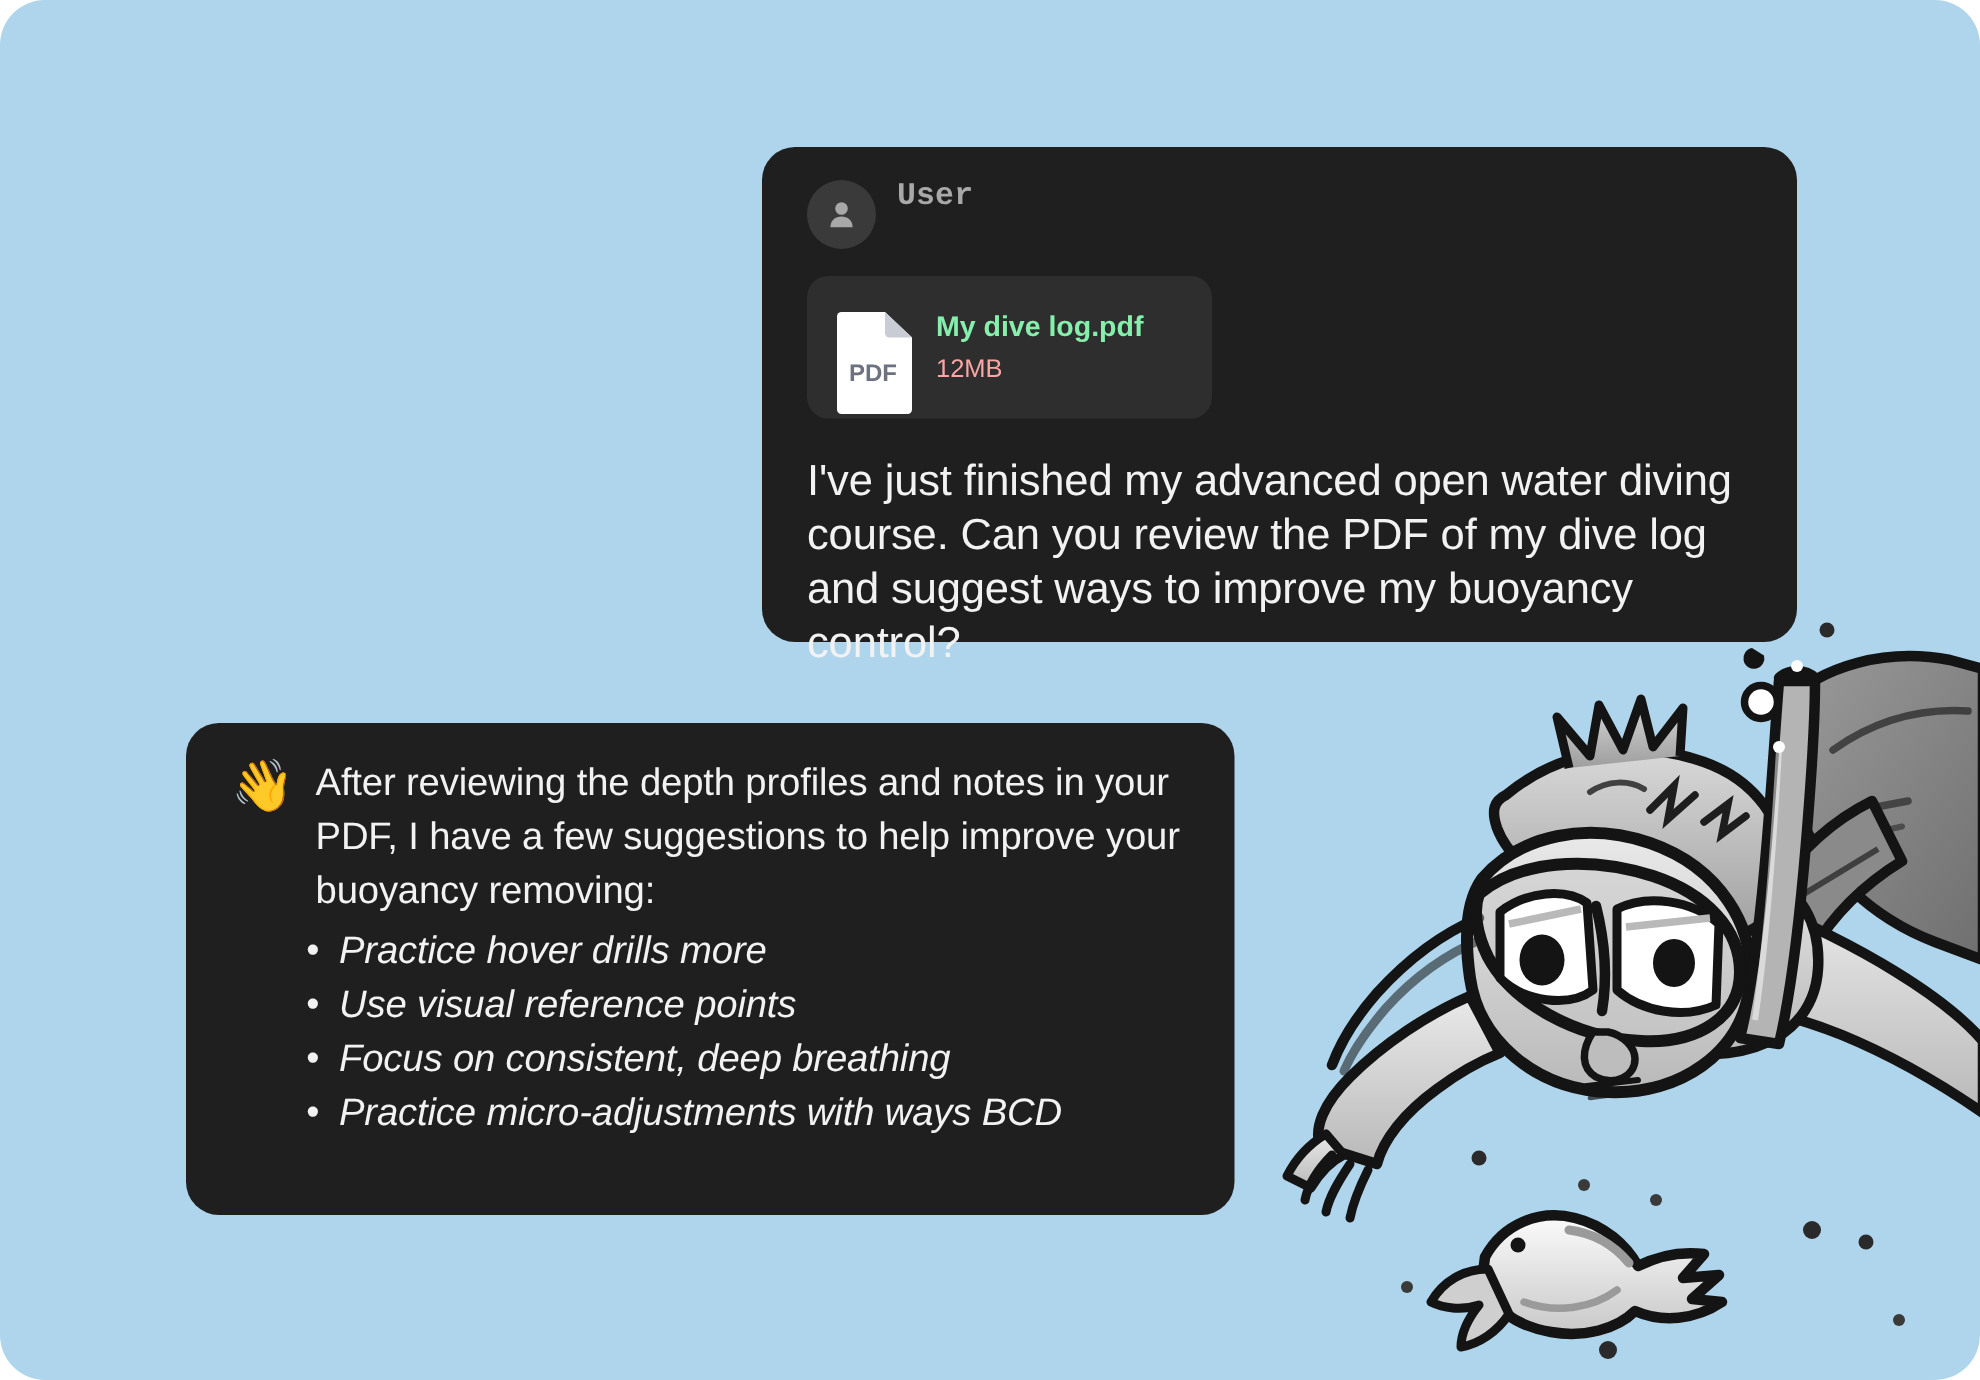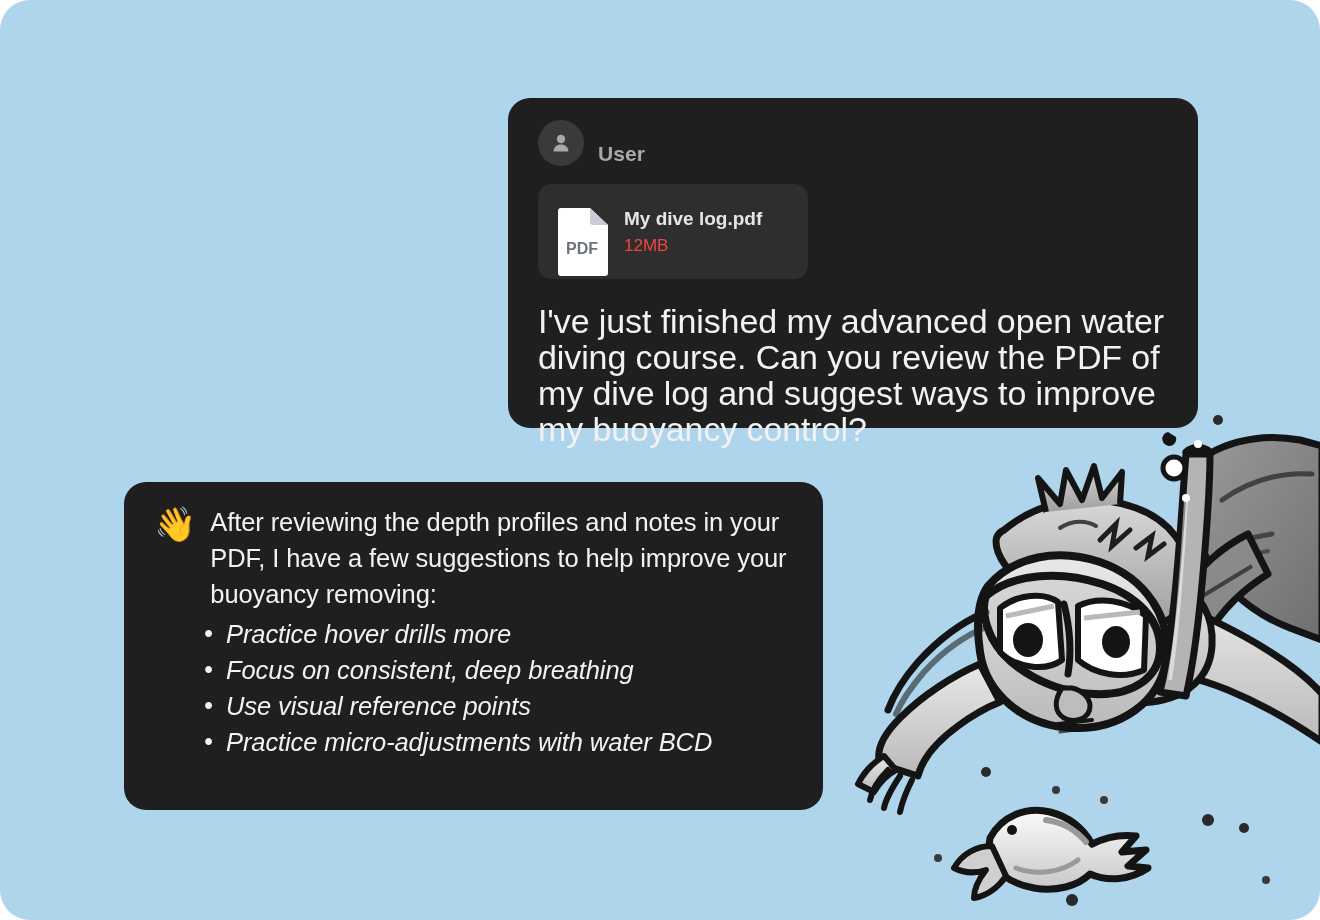--- a/index.html
+++ b/index.html
@@ -57,9 +57,10 @@
   
   .user-header {
     display: flex;
-    align-items: flex-end;
+    align-items: flex-start;
     gap: 14px;
     height: 46px;
+    font-family: Liberation Mono, monospace;
   }
 
   .avatar {

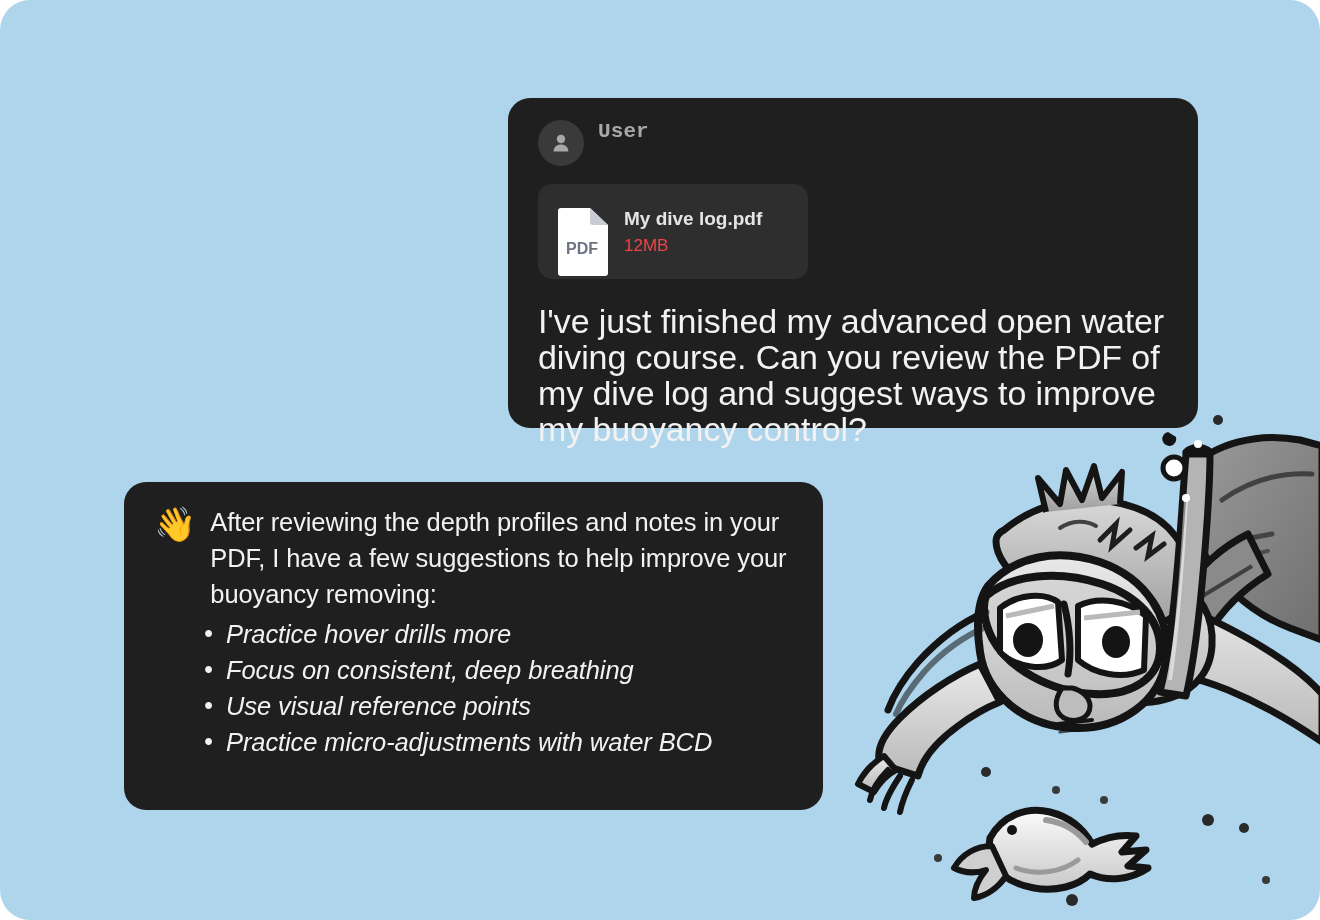--- a/index.html
+++ b/index.html
@@ -109,7 +109,7 @@
   .file-name {
     font-size: 19px;
     font-weight: bold;
-    color: #e5e5e5;
+    color: #86efac;
     white-space: nowrap;
   }
 

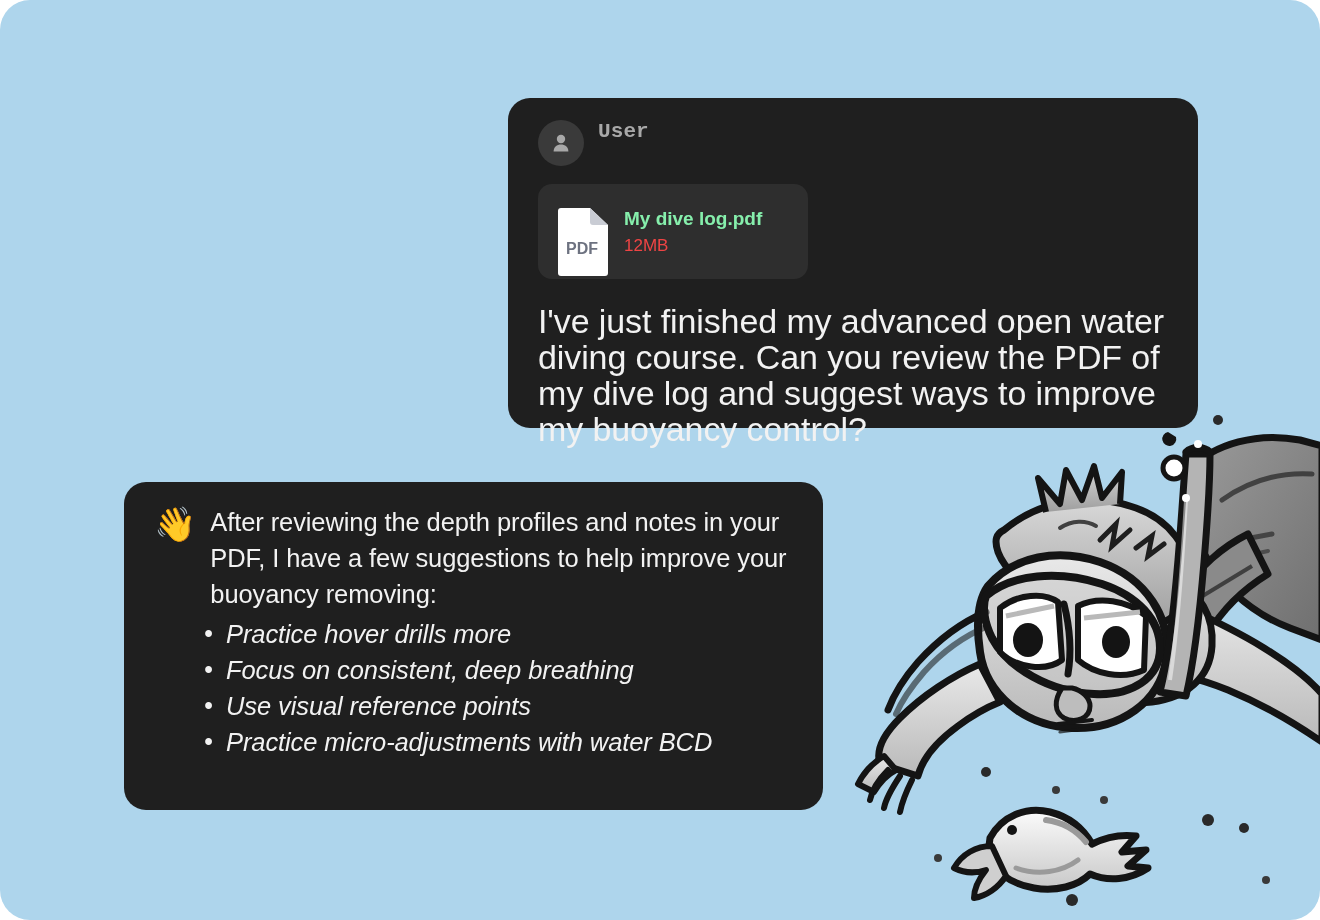--- a/index.html
+++ b/index.html
@@ -115,7 +115,7 @@
 
   .file-size {
     font-size: 17px;
-    color: #ef4444;
+    color: #fca5a5;
   }
 
   

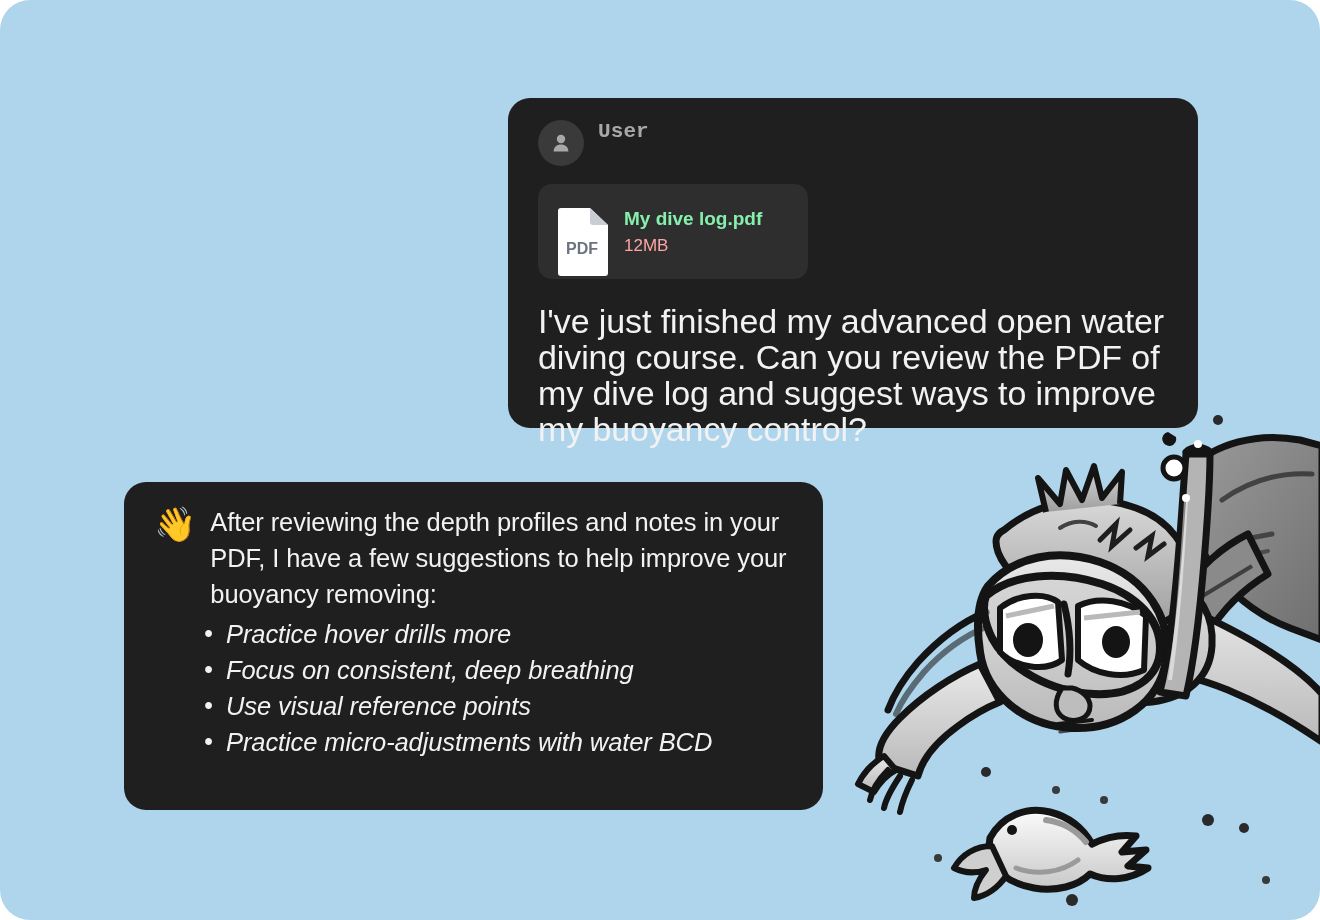--- a/index.html
+++ b/index.html
@@ -121,7 +121,7 @@
   
   .msg-text {
     margin-top: 24px;
-    font-size: 34px;
+    font-size: 29px;
     line-height: 36px;
     color: #f2f2f2;
     letter-spacing: -0.1px;

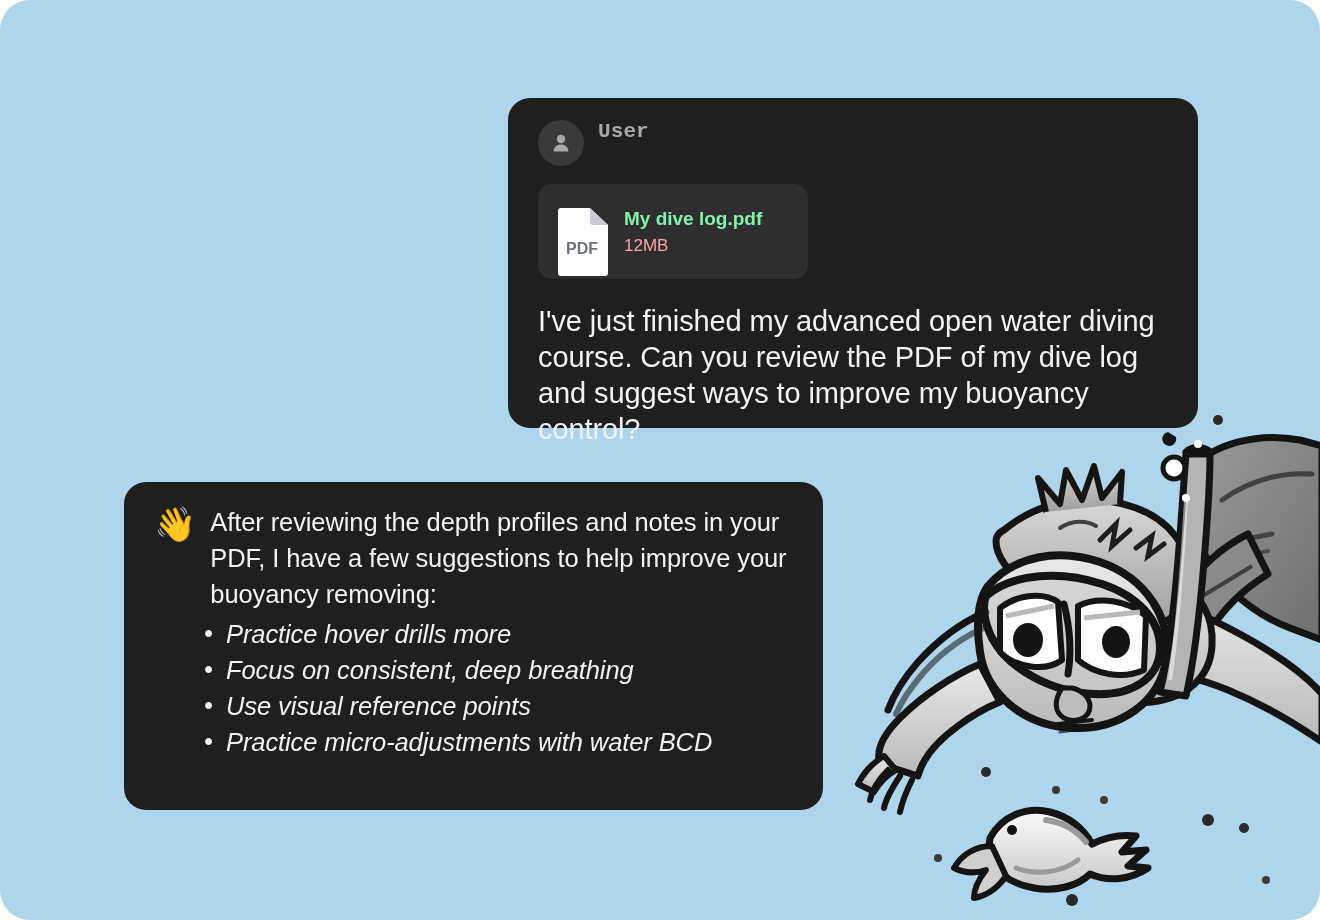--- a/index.html
+++ b/index.html
@@ -328,8 +328,8 @@
 
     <ul class="suggestion-list" id="suggestion-list">
         <li>Practice hover drills more</li>
+        <li>Use visual reference points</li>
         <li>Focus on consistent, deep breathing</li>
-        <li>Use visual reference points</li>
         <li>Practice micro-adjustments with water BCD</li>
       </ul>
   </div>

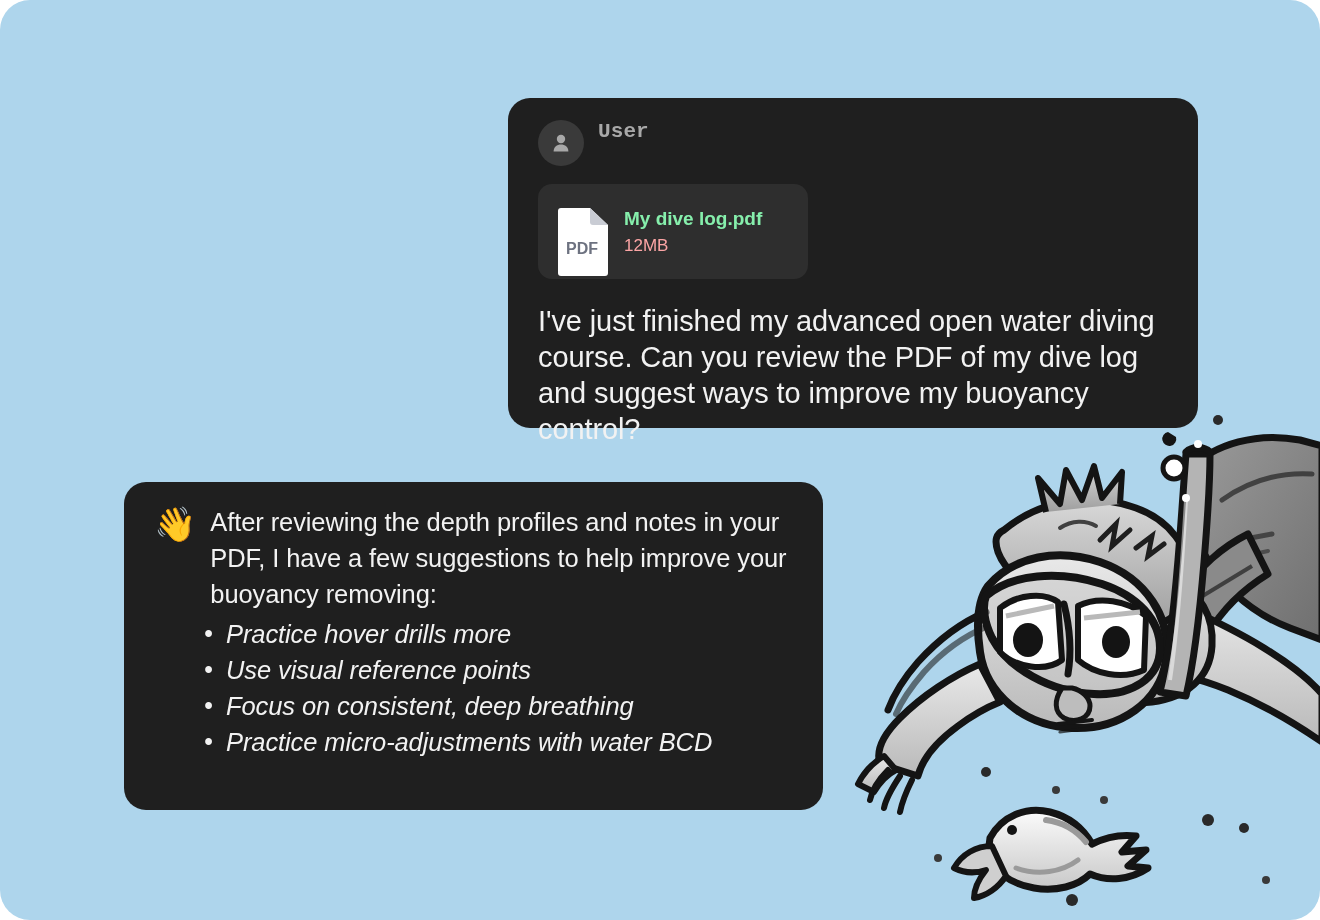--- a/index.html
+++ b/index.html
@@ -330,7 +330,7 @@
         <li>Practice hover drills more</li>
         <li>Use visual reference points</li>
         <li>Focus on consistent, deep breathing</li>
-        <li>Practice micro-adjustments with water BCD</li>
+        <li>Practice micro-adjustments with ways BCD</li>
       </ul>
   </div>
 

